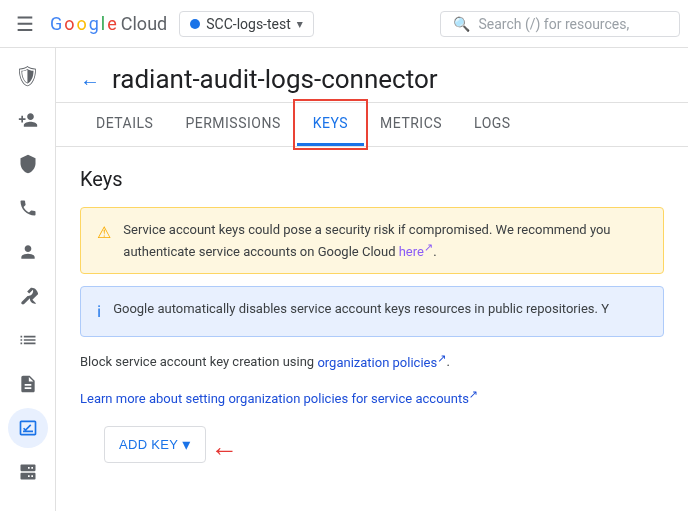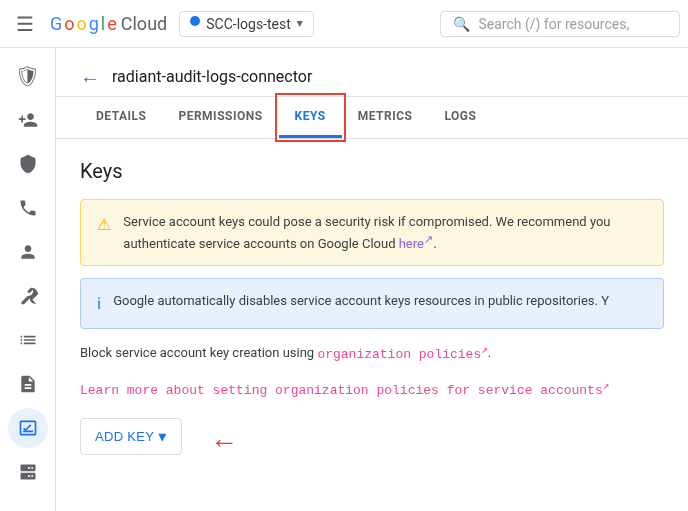--- a/index.html
+++ b/index.html
@@ -16,7 +16,7 @@
     .logo-g2 { color: #4285f4; } .logo-l { color: #34a853; } .logo-e { color: #ea4335; }
     .logo-cloud { color: #5f6368; font-size: 18px; margin-left: 2px; }
     .project-selector {
-      display: flex; align-items: flex-start; border: 1px solid #dadce0; border-radius: 4px;
+      display: flex; align-items: center; border: 1px solid #dadce0; border-radius: 4px;
       padding: 4px 10px; gap: 6px; cursor: pointer; font-size: 14px; color: #3c4043;
     }
     .project-dot { width: 10px; height: 10px; border-radius: 50%; background: #1a73e8; display: inline-block; }

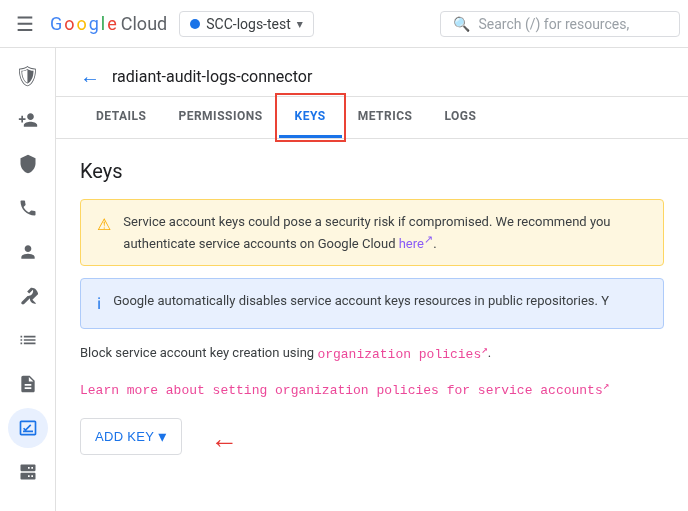--- a/index.html
+++ b/index.html
@@ -51,7 +51,7 @@
       border-bottom: 1px solid #e0e0e0;
     }
     .back-btn { color: #1a73e8; font-size: 20px; cursor: pointer; text-decoration: none; }
-    .page-title { font-size: 16px; font-weight: 400; color: #202124; }
+    .page-title { font-size: 26px; font-weight: 400; color: #202124; }
 
     
     .tabs { display: flex; padding: 0 24px; border-bottom: 1px solid #e0e0e0; }

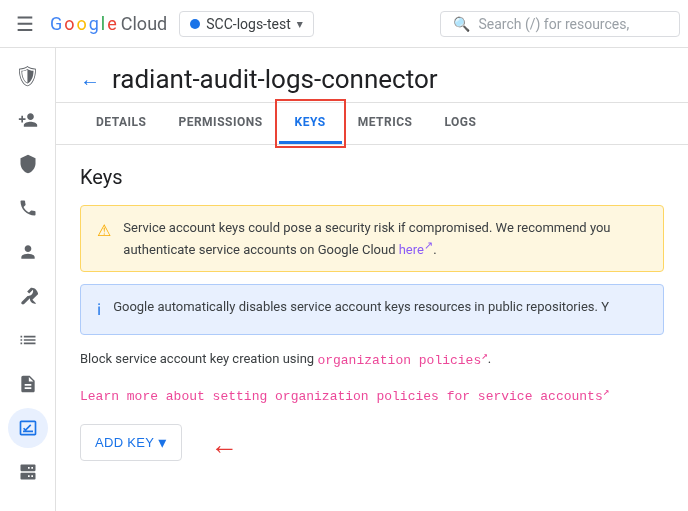--- a/index.html
+++ b/index.html
@@ -56,7 +56,7 @@
     
     .tabs { display: flex; padding: 0 24px; border-bottom: 1px solid #e0e0e0; }
     .tab {
-      padding: 12px 16px; font-size: 12px; font-weight: 700; letter-spacing: 0.5px;
+      padding: 12px 16px; font-size: 14px; font-weight: 400; letter-spacing: 0.5px;
       color: #5f6368; cursor: pointer; text-transform: uppercase; position: relative;
       text-decoration: none;
     }

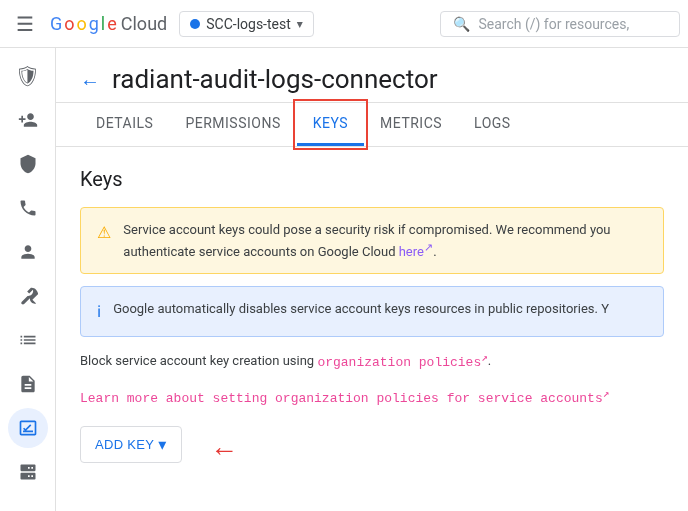--- a/index.html
+++ b/index.html
@@ -84,7 +84,7 @@
 
     
     .body-text { font-size: 13px; color: #3c4043; margin: 12px 0; line-height: 1.6; }
-    .inline-link { color: #ec4899; text-decoration: none; font-family: Liberation Mono, monospace; }
+    .inline-link { color: #1d4ed8; text-decoration: none; }
 
     
     .add-key-area { margin-top: 16px; display: flex; align-items: center; gap: 4px; position: relative; }

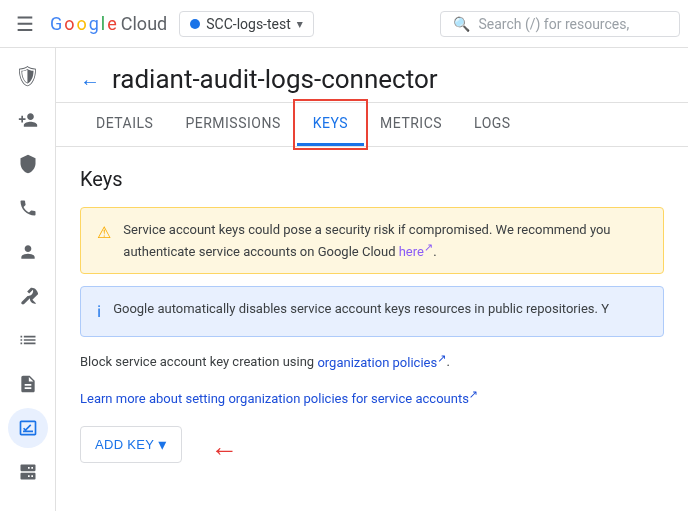--- a/index.html
+++ b/index.html
@@ -92,7 +92,7 @@
       display: flex; align-items: center; gap: 4px;
       border: 1px solid #dadce0; border-radius: 4px; padding: 8px 14px;
       font-size: 13px; font-weight: 500; color: #1a73e8; cursor: pointer;
-      background: #fff; letter-spacing: 0.3px; text-transform: uppercase;
+      background: #fff; letter-spacing: 0.3px; text-transform: uppercase; margin-left: 24px;
     }
     .dropdown-arrow { font-size: 16px; color: #1a73e8; }
   </style>

